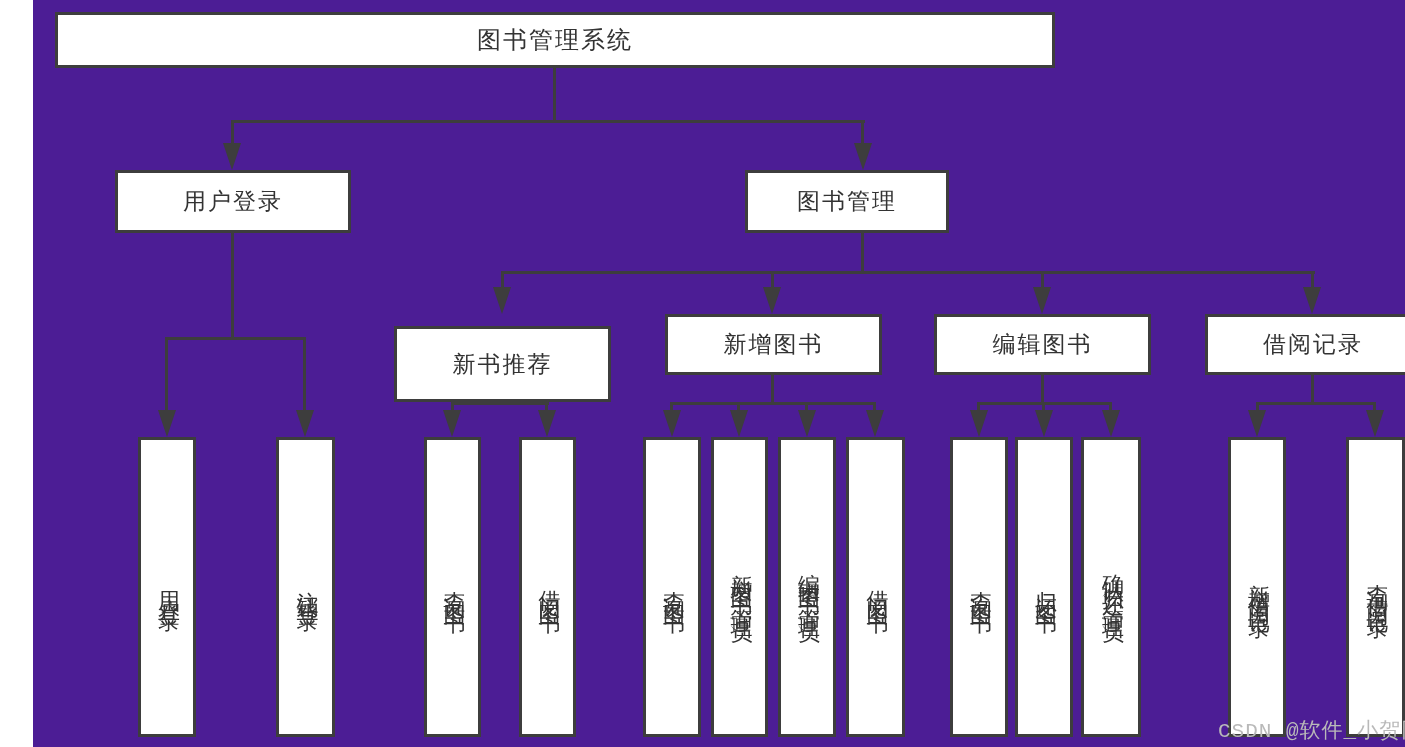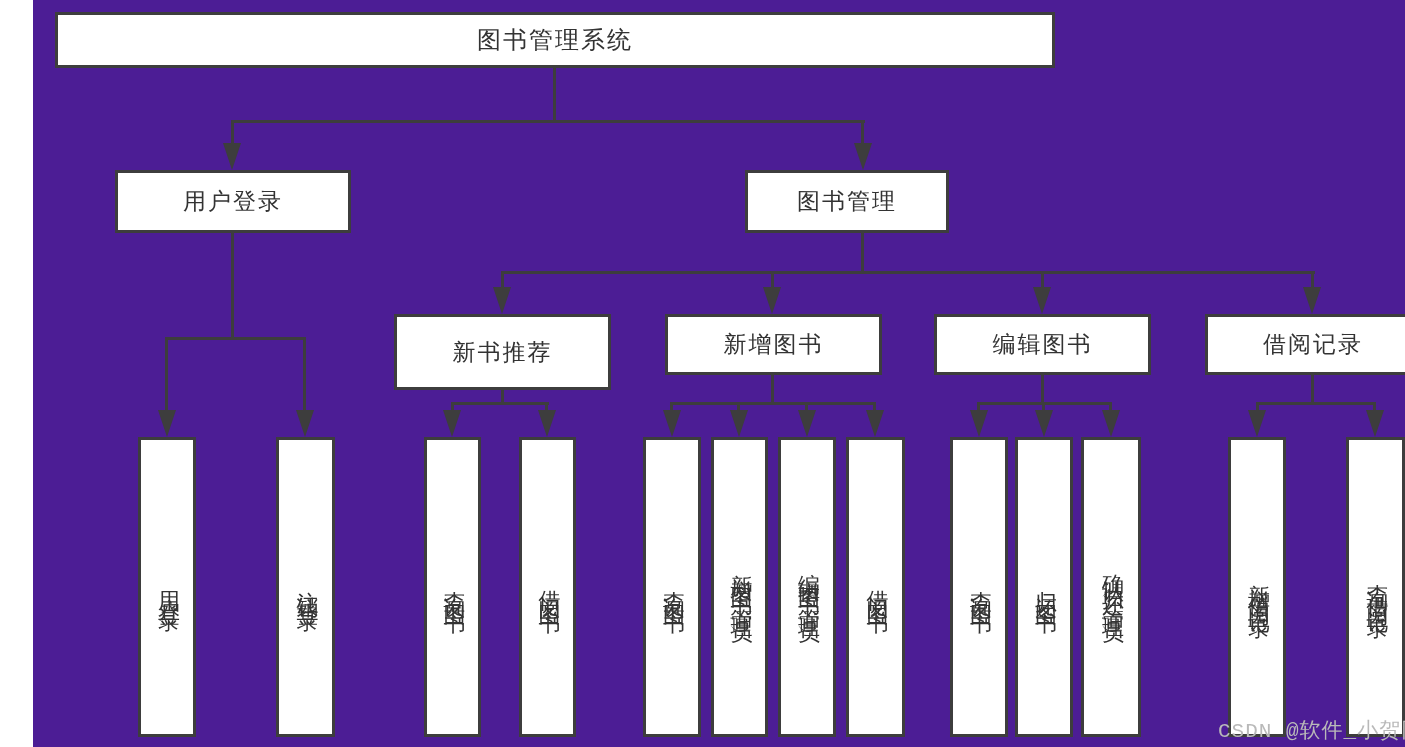--- a/index.html
+++ b/index.html
@@ -67,7 +67,7 @@
     <span>图书管理</span>
   </div>
 
-  <div class="box" style="left:361px; top:314px; width:217px; height:76px;">
+  <div class="box" style="left:361px; top:326px; width:217px; height:76px;">
     <span>新书推荐</span>
   </div>
   <div class="box" style="left:632px; top:314px; width:217px; height:61px;">

